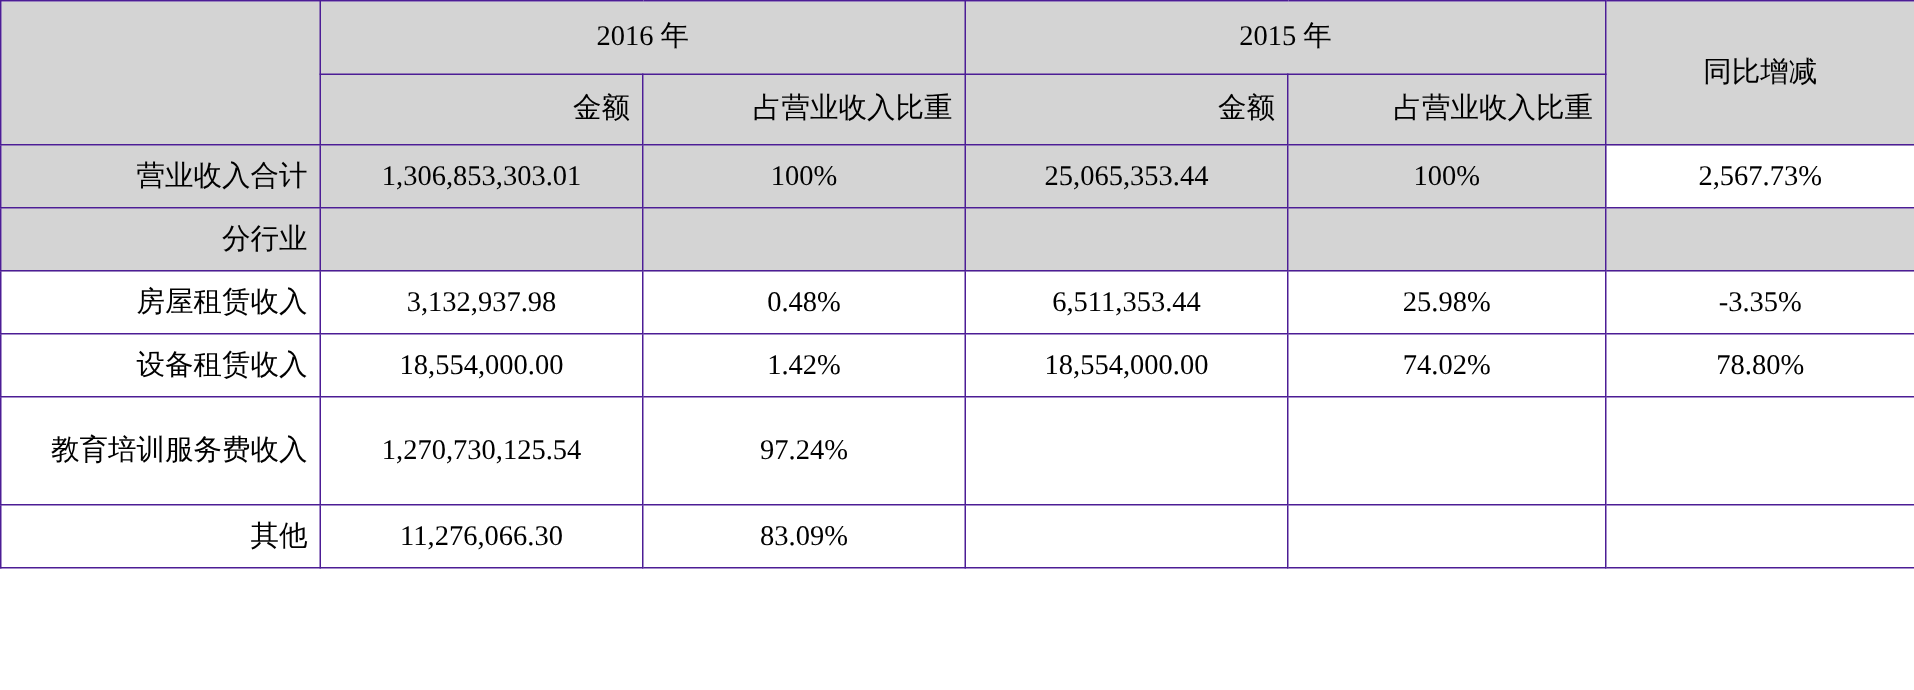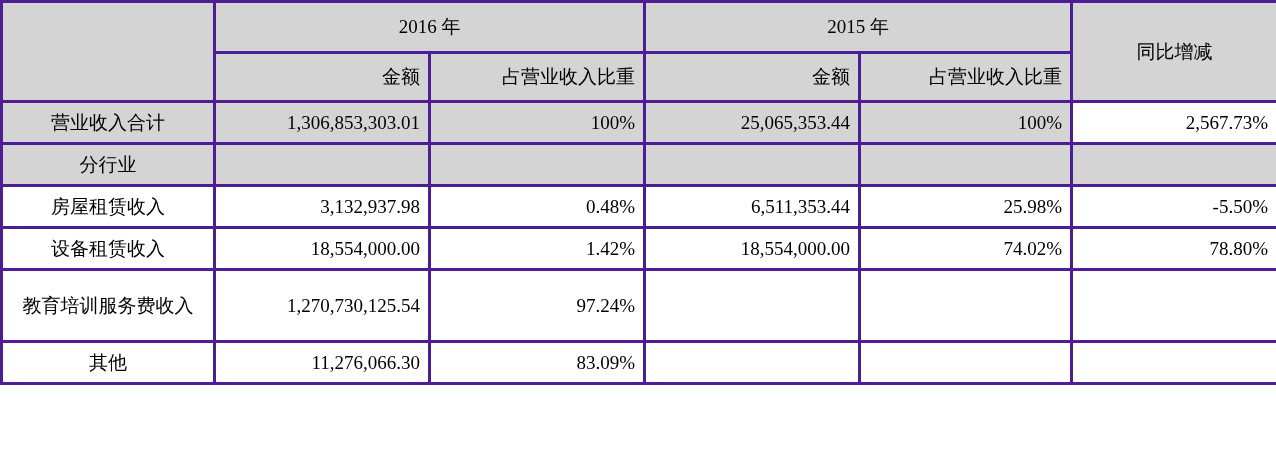--- a/index.html
+++ b/index.html
@@ -25,7 +25,7 @@
     font-size: 19px;
   }
   table.fin td {
-    border: 3px solid #4c1d95;
+    border: 1px solid #4c1d95;
     padding: 4px 8px;
     vertical-align: middle;
     line-height: 1.25;

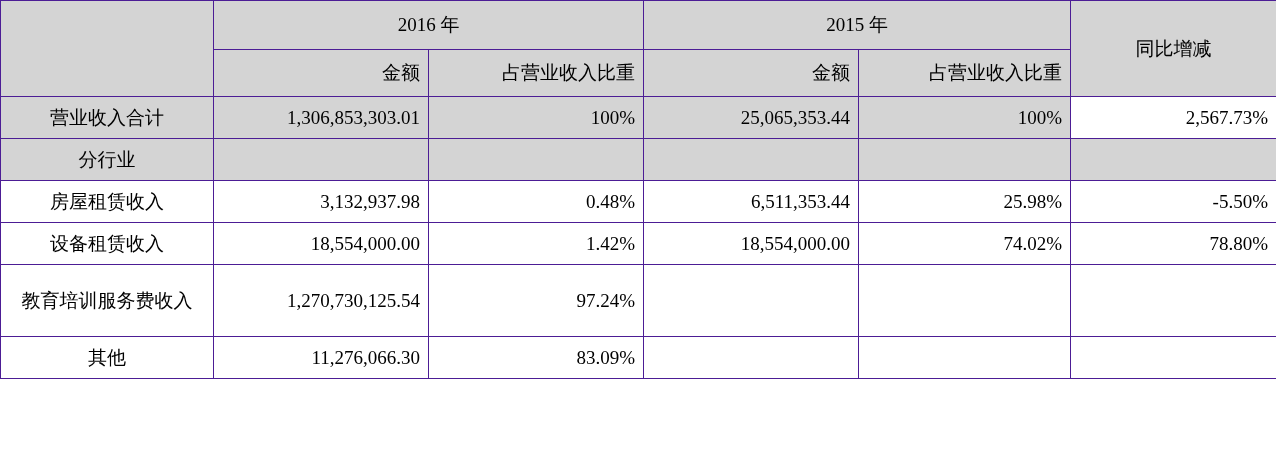--- a/index.html
+++ b/index.html
@@ -42,7 +42,7 @@
     text-align: right;
   }
   .lbl {
-    text-align: center;
+    text-align: right;
   }
   .tall {
     height: 72px;

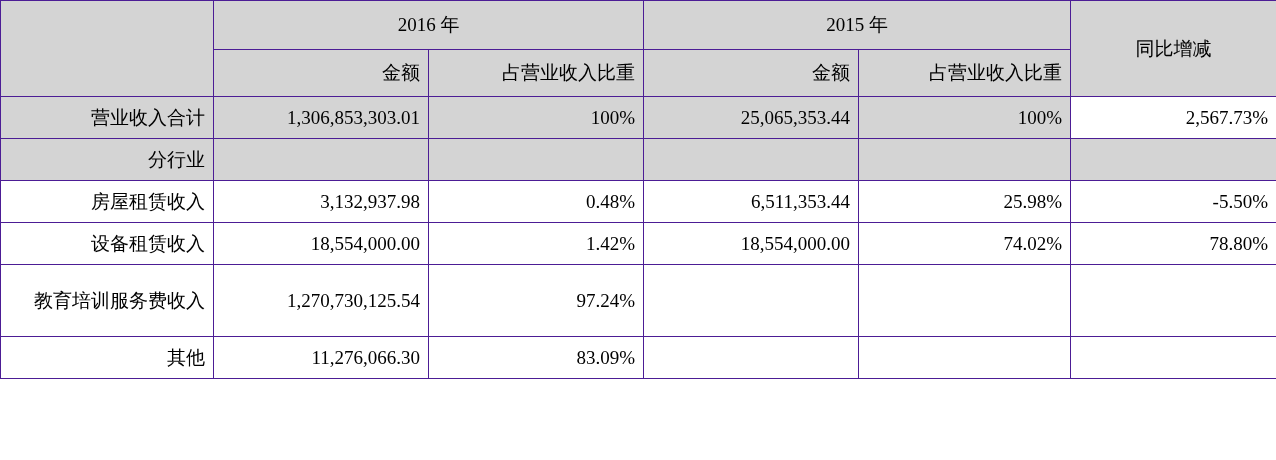--- a/index.html
+++ b/index.html
@@ -39,7 +39,7 @@
     background: #d4d4d4;
   }
   .num {
-    text-align: right;
+    text-align: center;
   }
   .lbl {
     text-align: right;

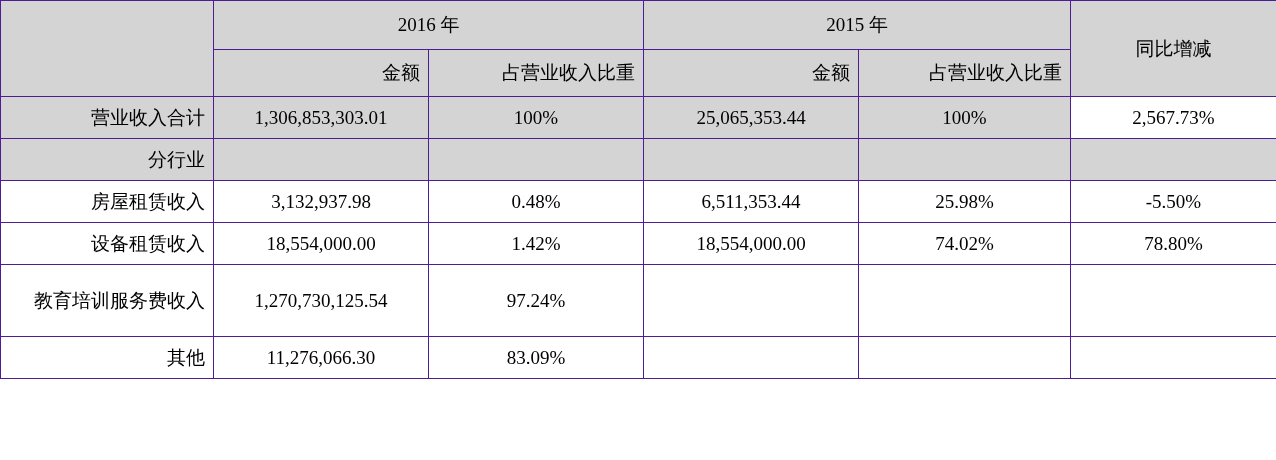--- a/index.html
+++ b/index.html
@@ -112,7 +112,7 @@
         <td class="num">0.48%</td>
         <td class="num">6,511,353.44</td>
         <td class="num">25.98%</td>
-        <td class="num">-5.50%</td>
+        <td class="num">-3.35%</td>
       </tr>
 
       <tr class="row-h">

